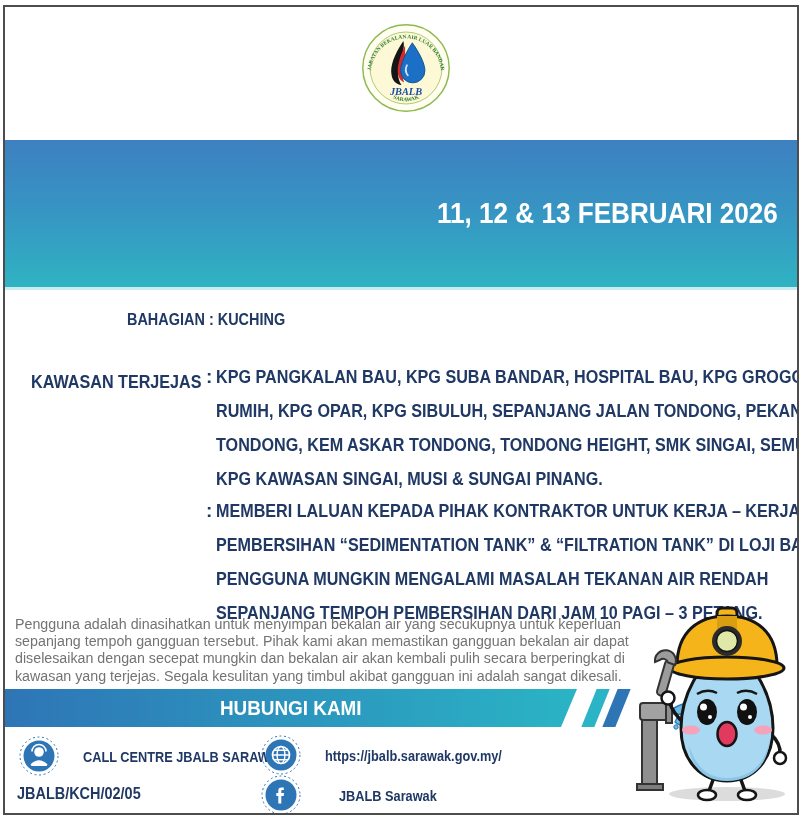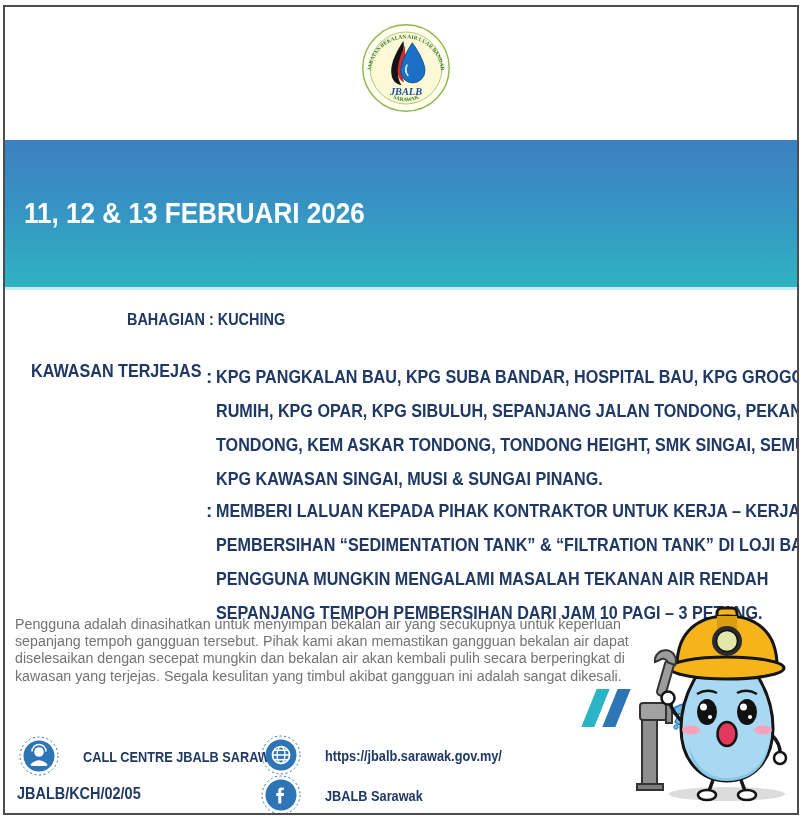--- a/index.html
+++ b/index.html
@@ -19,7 +19,7 @@
   .banner{left:0;top:133px;width:100%;height:147px;
           background:linear-gradient(180deg,#3D80C1 0%,#3793C3 45%,#2FB3C2 100%);
           border-bottom:3px solid #c8ecf2;
-          display:flex;flex-direction:column;justify-content:center;align-items:flex-start;}
+          display:flex;flex-direction:column;justify-content:center;align-items:flex-end;}
   .banner .bl{color:#fff;font-weight:bold;font-size:29px;line-height:43px;text-align:center;}
 
   .region-bahagian{left:122px;top:303px;font-size:17px;}

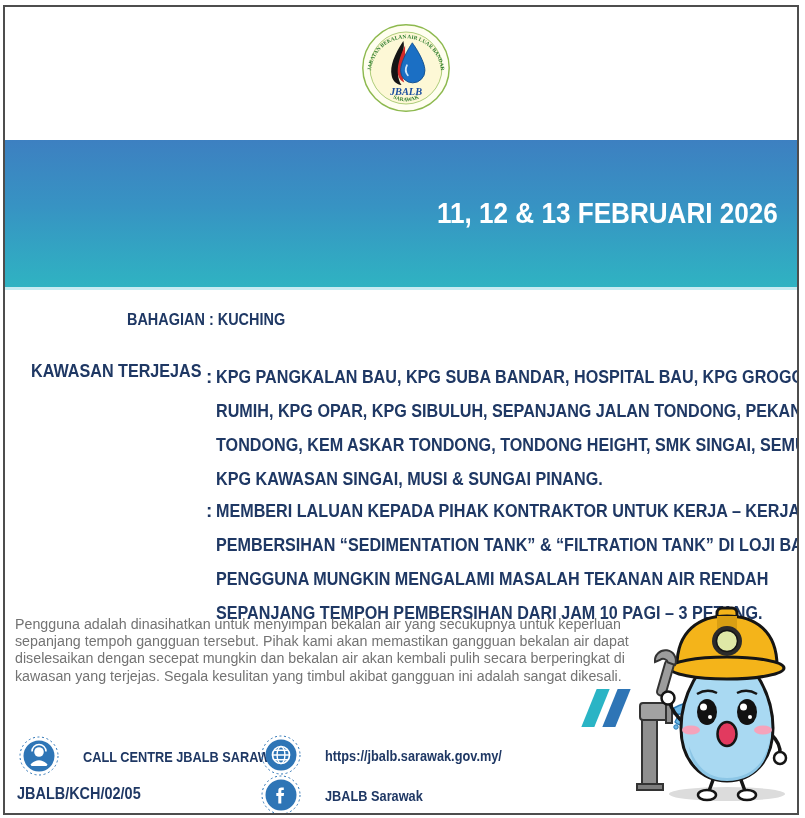--- a/index.html
+++ b/index.html
@@ -29,7 +29,7 @@
   .info-colon{font-size:19px;}
   .info-lines{font-size:19px;}
   .info-lines .line{height:34px;line-height:34px;}
-  .kaw-label{left:26px;top:353px;}
+  .kaw-label{left:26px;top:364px;}
   .kaw-colon{left:201px;top:353px;height:34px;line-height:34px;}
   .kaw-lines{left:211px;top:353px;}
   .hur-label{left:20px;top:487px;}

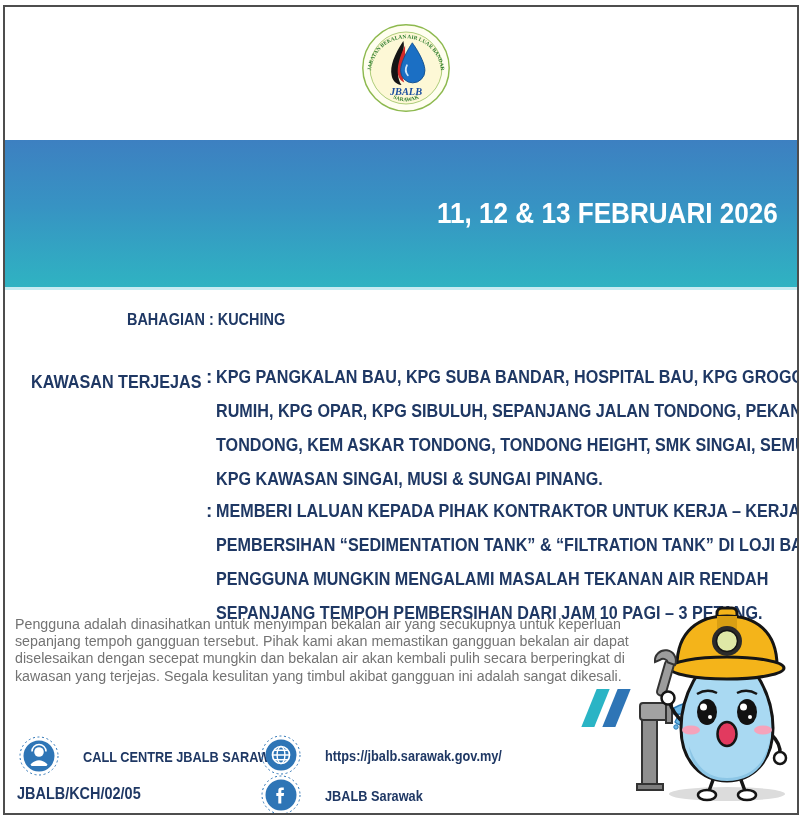--- a/index.html
+++ b/index.html
@@ -124,6 +124,9 @@
     <span class="dline">kawasan yang terjejas. Segala kesulitan yang timbul akibat gangguan ini adalah sangat dikesali.</span>
   </div>
 
+  <div class="abs contact-bar">
+    <span class="condc">HUBUNGI KAMI</span>
+  </div>
   <div class="abs stripe stripe1"></div>
   <div class="abs stripe stripe2"></div>
 

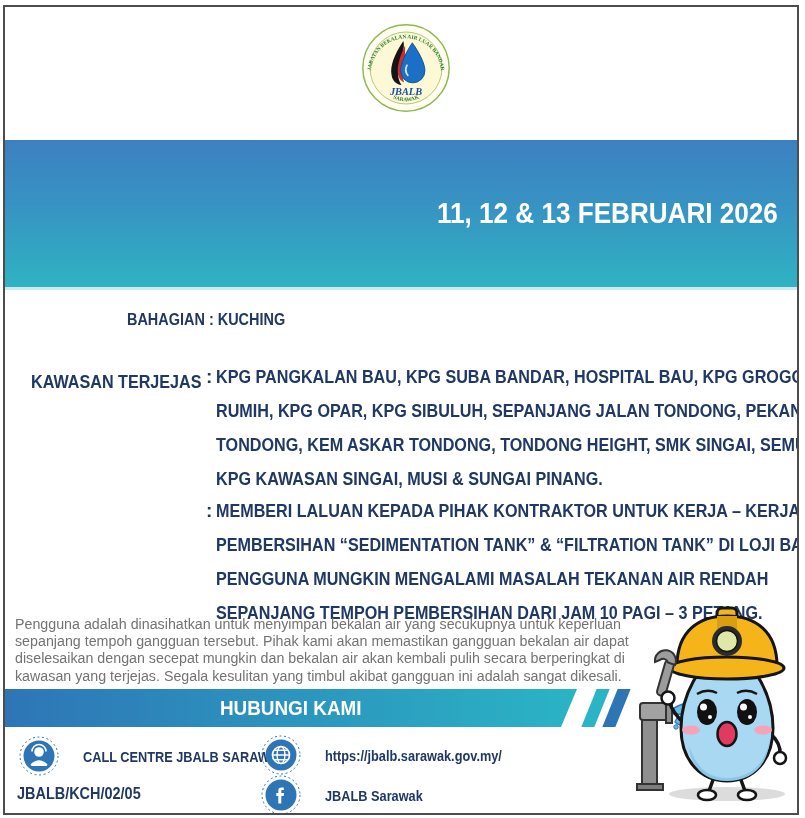--- a/index.html
+++ b/index.html
@@ -53,7 +53,7 @@
   .ftext{margin-left:24px;font-size:15px;line-height:17px;}
   .call-group{left:14px;top:729px;}
   .web-group{left:256px;top:728px;}
-  .fb-group{left:256px;top:768px;}
+  .fb-group{left:256px;top:768px;gap:14px;}
   .insta-group{left:456px;top:728px;}
   .ref-num{left:12px;top:777px;font-size:17px;}
 

